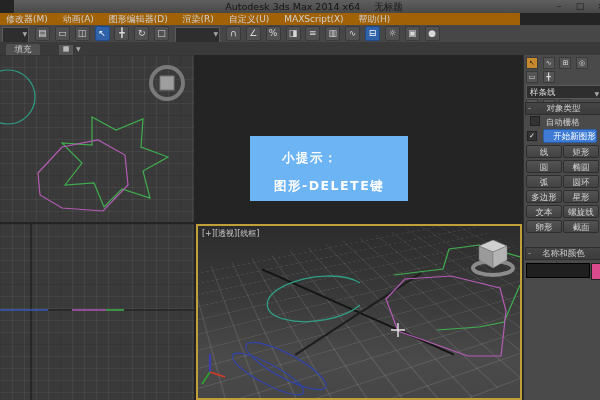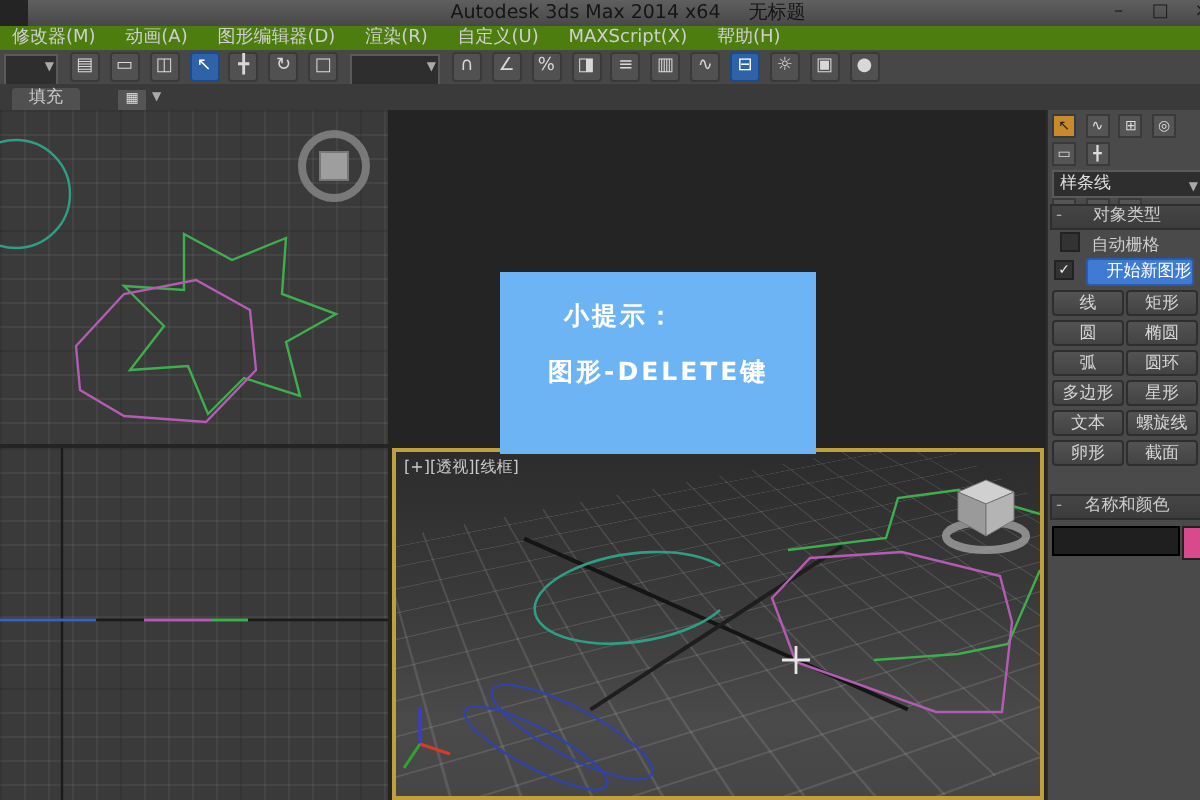--- a/index.html
+++ b/index.html
@@ -11,7 +11,7 @@
   #titlebar .doc{margin-left:14px;}
   #wincontrols{position:absolute;right:4px;top:0;height:13px;line-height:13px;color:#1c1c1c;font-size:9px;}
   #wincontrols span{display:inline-block;width:18px;text-align:center;cursor:default;}
-  #menubar{position:absolute;left:0;top:13px;width:600px;height:12px;background:#4d7c0f;
+  #menubar{position:absolute;left:0;top:13px;width:520px;height:12px;background:#a16207;
     font-size:9px;line-height:12px;color:#cfcfcf;white-space:nowrap;}
   #menubar span{display:inline-block;padding:0 6px;}
   #toolbar{position:absolute;left:0;top:25px;width:600px;height:17px;background:#474747;border-bottom:1px solid #333;

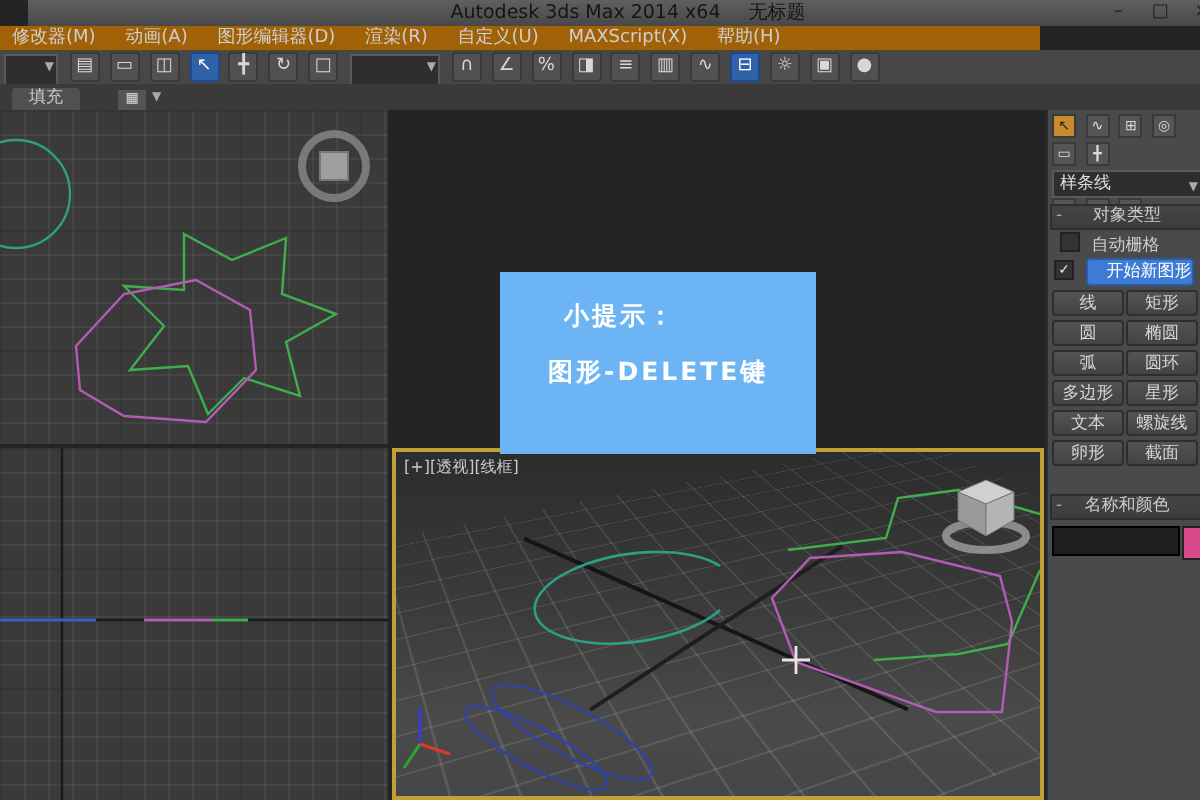--- a/index.html
+++ b/index.html
@@ -73,7 +73,7 @@
   #name-input{position:absolute;left:2px;top:208px;width:62px;height:13px;background:#1f1f1f;border:1px solid #000;}
   #color-swatch{position:absolute;left:67px;top:208px;width:8px;height:15px;background:#d84a8c;border:1px solid #222;}
   
-  #tooltip{position:absolute;left:250px;top:136px;width:158px;height:91px;background:#6cb4f4;z-index:50;
+  #tooltip{position:absolute;left:250px;top:136px;width:158px;height:65px;background:#6cb4f4;z-index:50;
     color:#fff;font-weight:bold;font-size:12.5px;letter-spacing:1.5px;}
   #tooltip .l1{position:absolute;left:32px;top:14px;}
   #tooltip .l2{position:absolute;left:24px;top:42px;}

